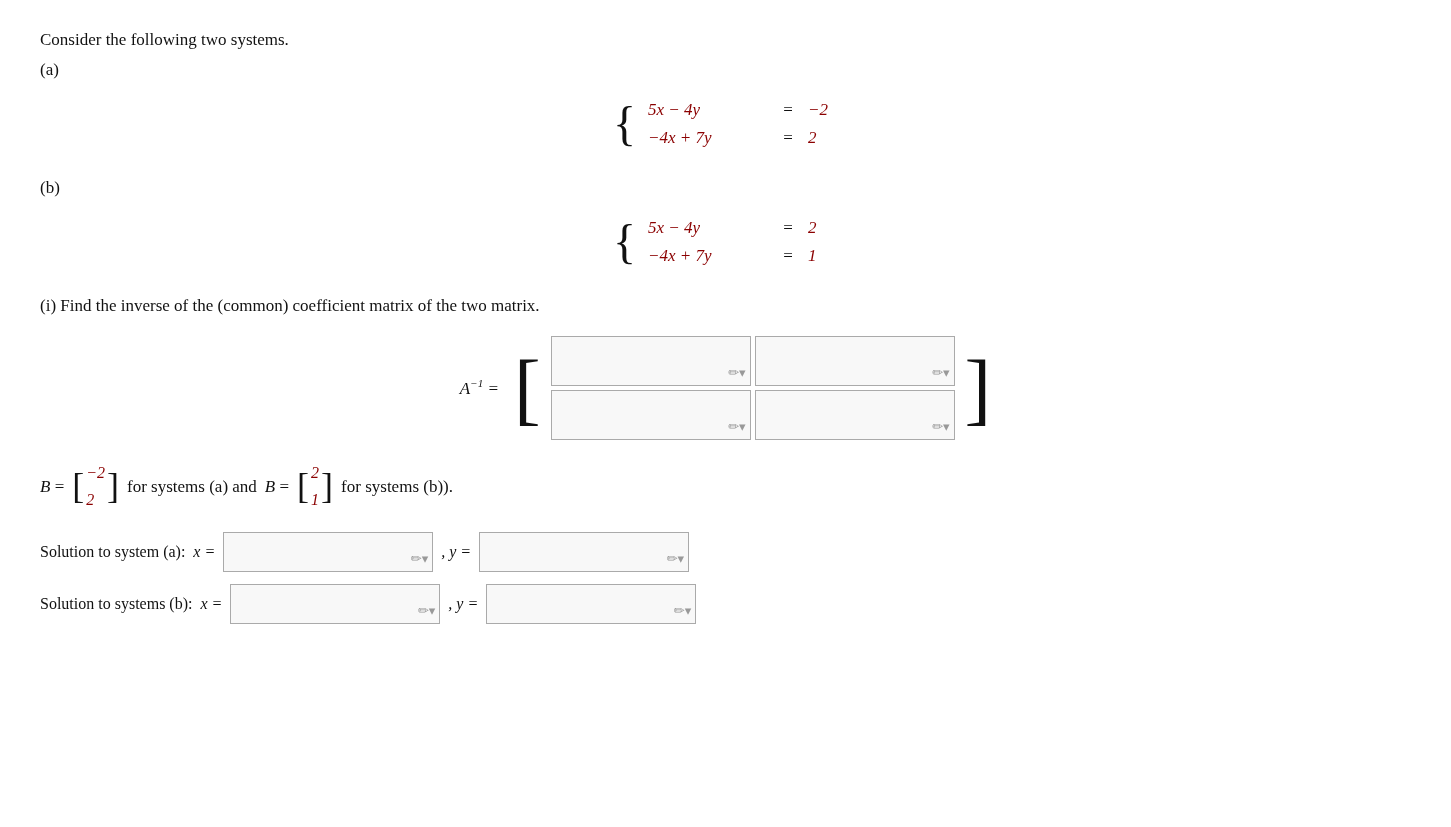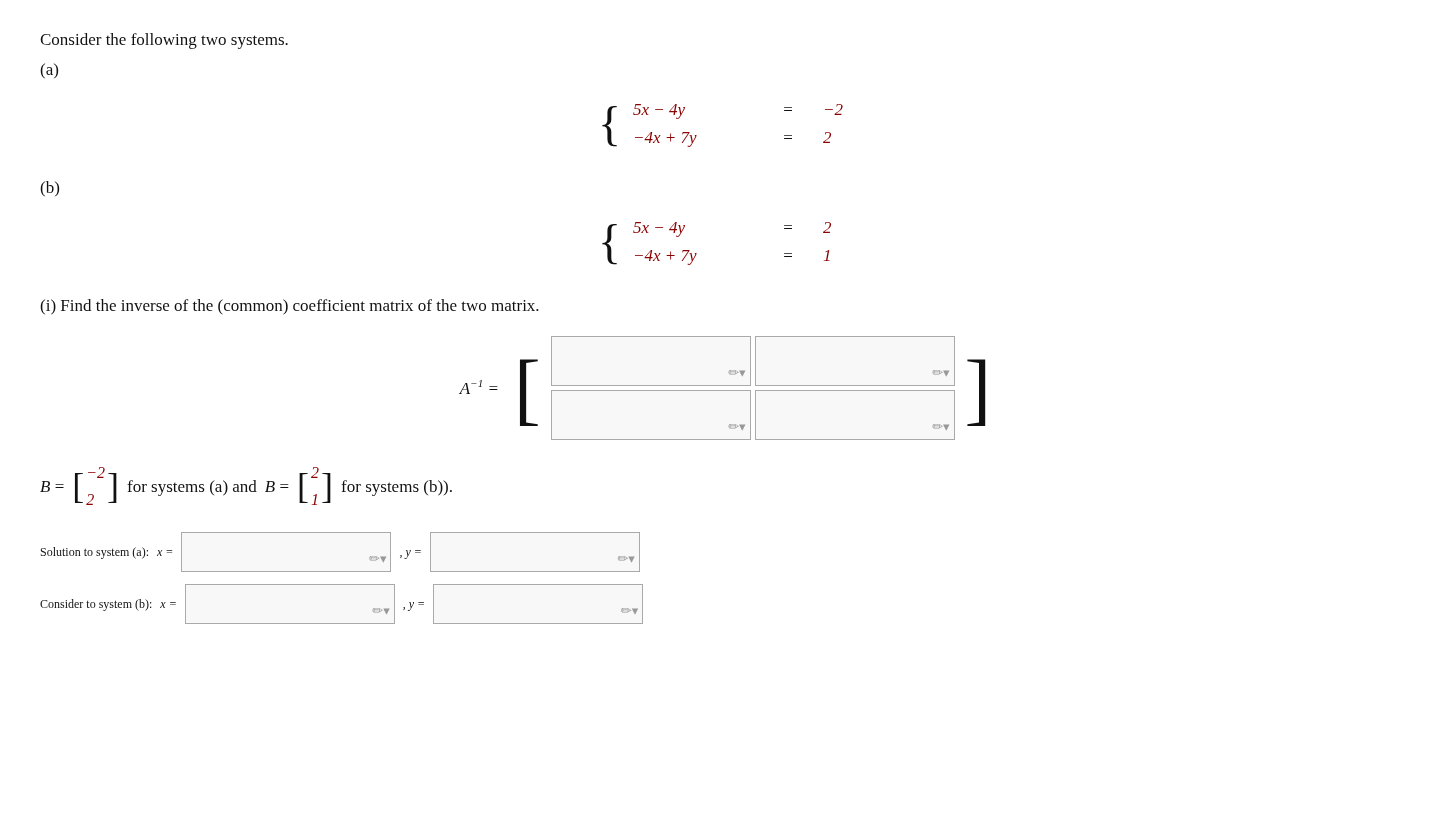--- a/index.html
+++ b/index.html
@@ -44,7 +44,7 @@
     .equation-row {
       display: flex;
       align-items: center;
-      gap: 25px;
+      gap: 10px;
     }
     .eq-lhs {
       font-style: italic;

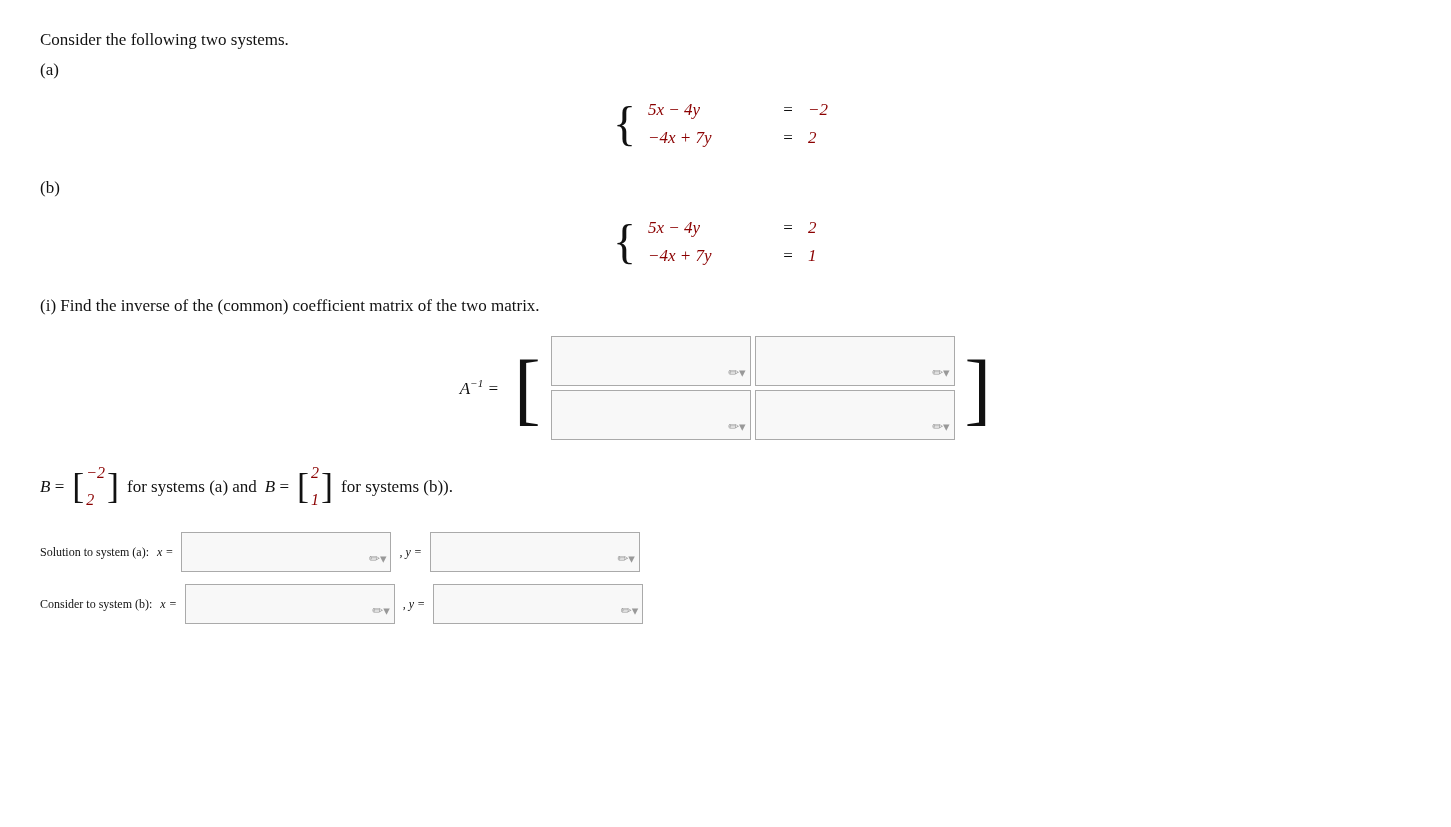--- a/index.html
+++ b/index.html
@@ -154,7 +154,7 @@
       margin-bottom: 12px;
     }
     .solution-label {
-      font-size: 12px;
+      font-size: 16px;
       white-space: nowrap;
     }
     .solution-input-box {

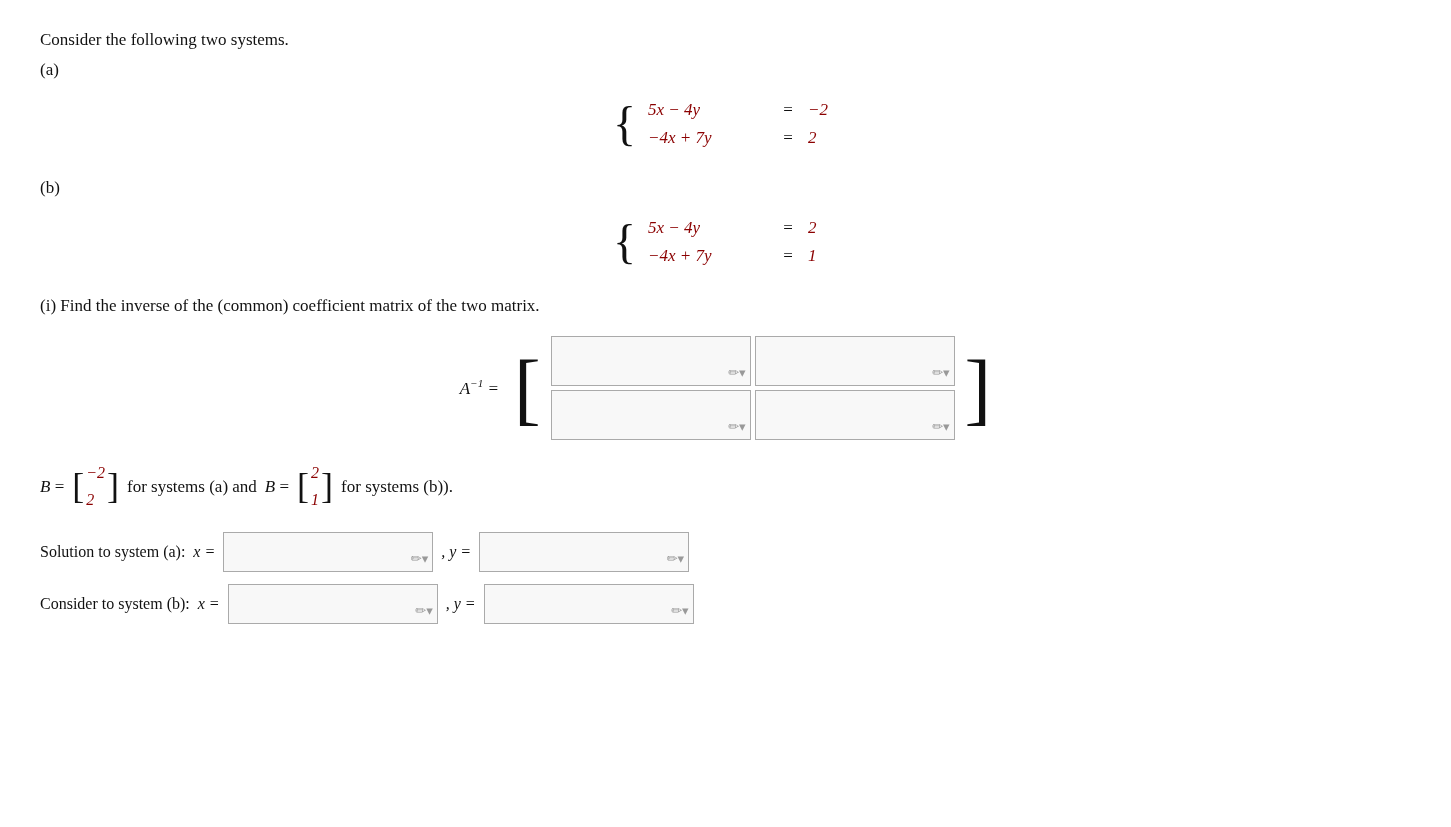--- a/index.html
+++ b/index.html
@@ -296,7 +296,7 @@
   </div>
 
   <div class="solution-row">
-    <span class="solution-label">Consider to system (b):</span>
+    <span class="solution-label">Solution to systems (b):</span>
     <span class="solution-label italic-text">x =</span>
     <div class="solution-input-box">
       <input class="solution-input" type="text" style="">

